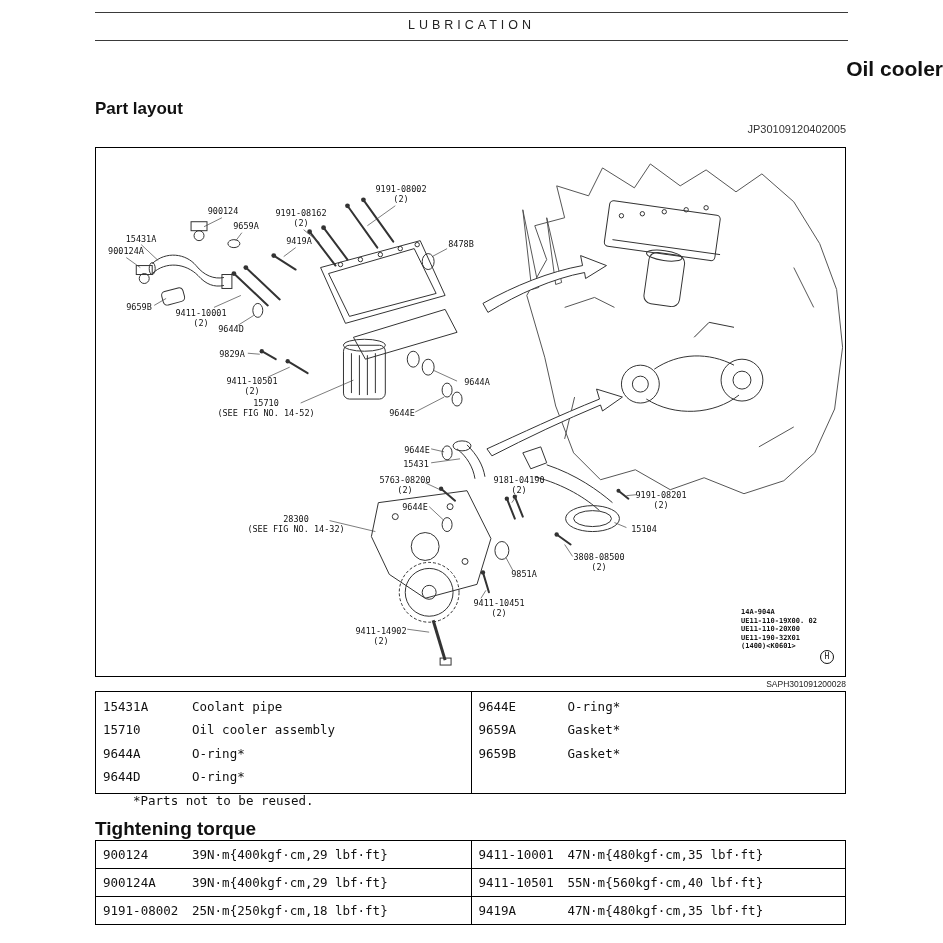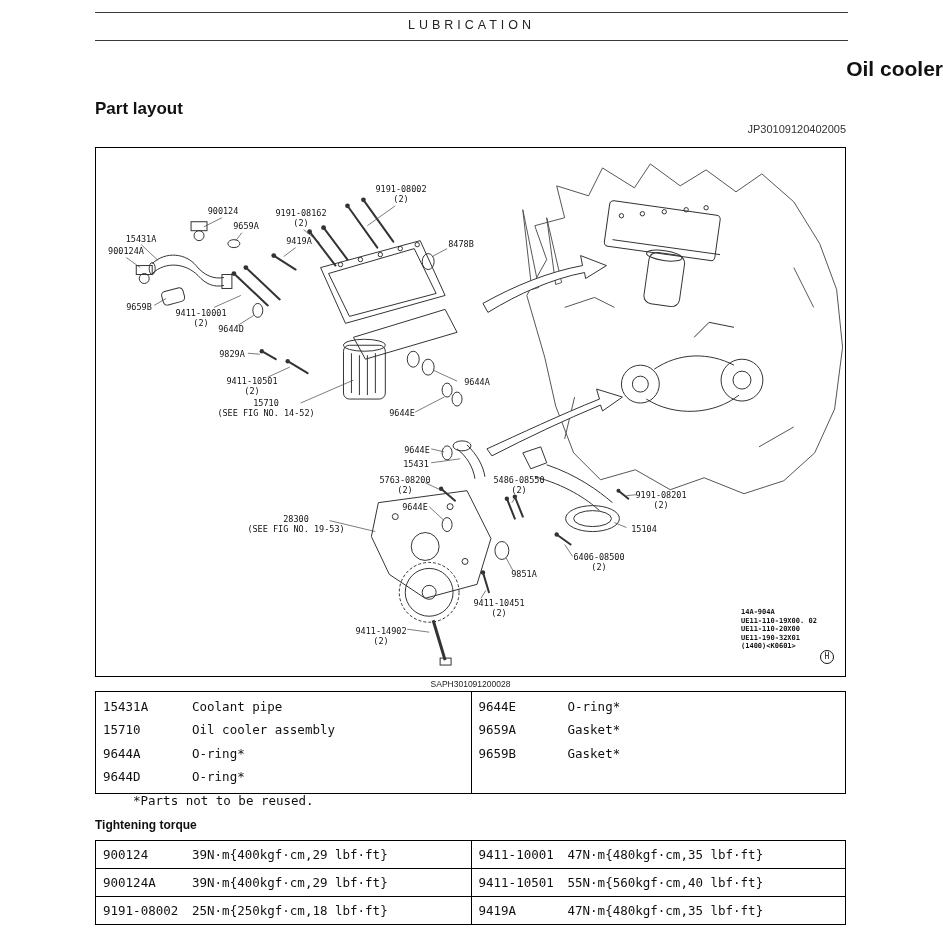--- a/index.html
+++ b/index.html
@@ -302,7 +302,7 @@
       <span>(2)</span>
     </div>
   <div class="callout" style="left:423px;top:327px">
-      <span>5486-08550</span>
+      <span>9181-04190</span>
       <span>(2)</span>
     </div>
   <div class="callout" style="left:565px;top:342px">

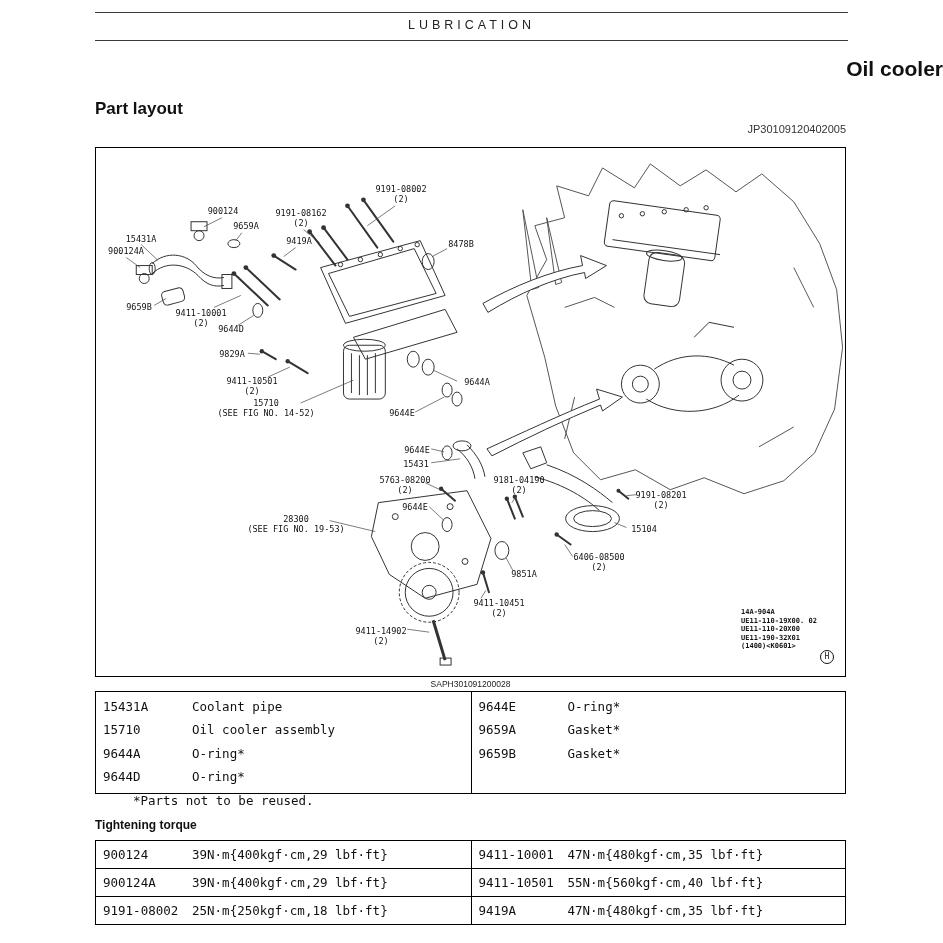--- a/index.html
+++ b/index.html
@@ -314,7 +314,7 @@
     </div>
   <div class="callout" style="left:200px;top:366px">
       <span>28300</span>
-      <span>(SEE FIG NO. 19-53)</span>
+      <span>(SEE FIG NO. 14-32)</span>
     </div>
   <div class="callout" style="left:548px;top:376px">
       <span>15104</span>

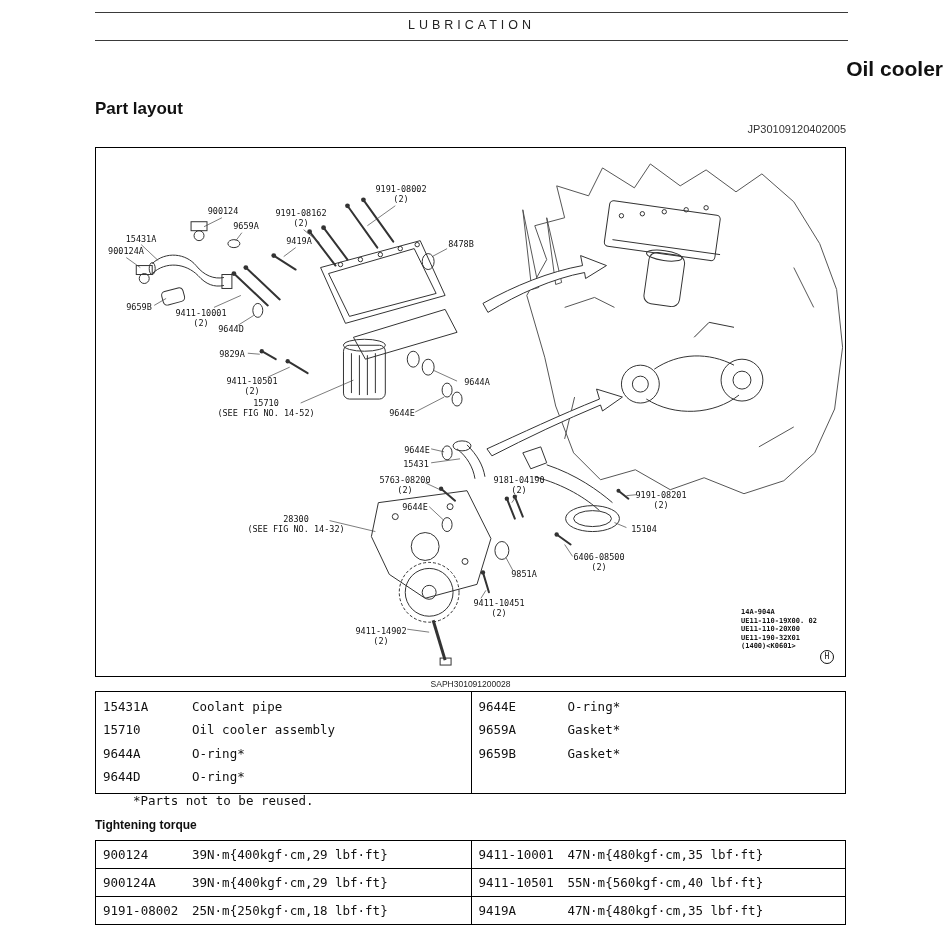--- a/index.html
+++ b/index.html
@@ -320,7 +320,7 @@
       <span>15104</span>
     </div>
   <div class="callout" style="left:503px;top:404px">
-      <span>6406-08500</span>
+      <span>3808-08500</span>
       <span>(2)</span>
     </div>
   <div class="callout" style="left:428px;top:421px">

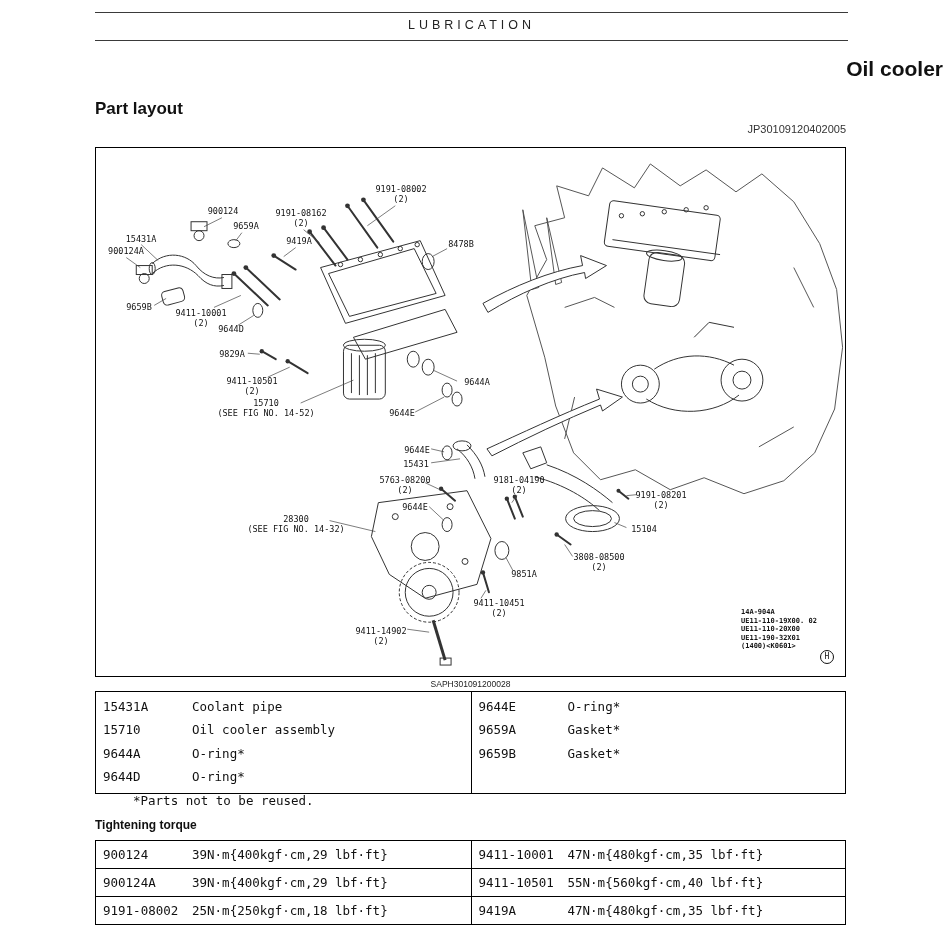--- a/index.html
+++ b/index.html
@@ -31,7 +31,7 @@
            border:1px solid #111; border-radius:50%; font-size:8px; line-height:12px;
            text-align:center; font-family:"DejaVu Sans Mono", monospace; color:#111; }
 
-  .figcode { position:absolute; left:95px; width:751px; top:679px; text-align:center;
+  .figcode { position:absolute; left:95px; width:751px; top:679px; text-align:right;
              font-size:8.5px; color:#222; }
 
   .ptable { position:absolute; left:95px; top:691px; width:751px; border:1.6px solid #000;

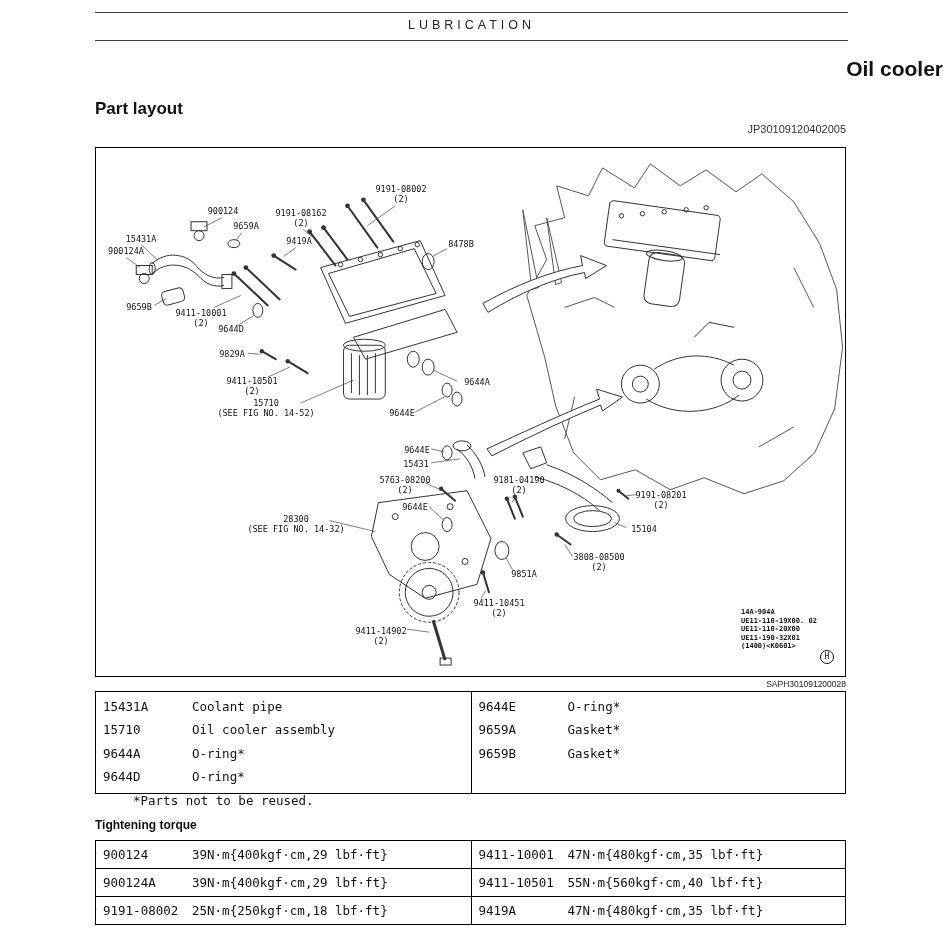--- a/index.html
+++ b/index.html
@@ -44,7 +44,7 @@
   .footnote { position:absolute; left:133px; top:793px;
               font-family:"DejaVu Sans Mono", monospace; font-size:12.5px; color:#111; }
 
-  .theading { position:absolute; left:95px; top:818px; font-size:12px; font-weight:bold; color:#111; }
+  .theading { position:absolute; left:95px; top:818px; font-size:19px; font-weight:bold; color:#111; }
 
   .ttable { position:absolute; left:95px; top:840px; width:751px; border:1.6px solid #000;
             display:flex; font-family:"DejaVu Sans Mono", monospace; font-size:12.5px; color:#111; }

